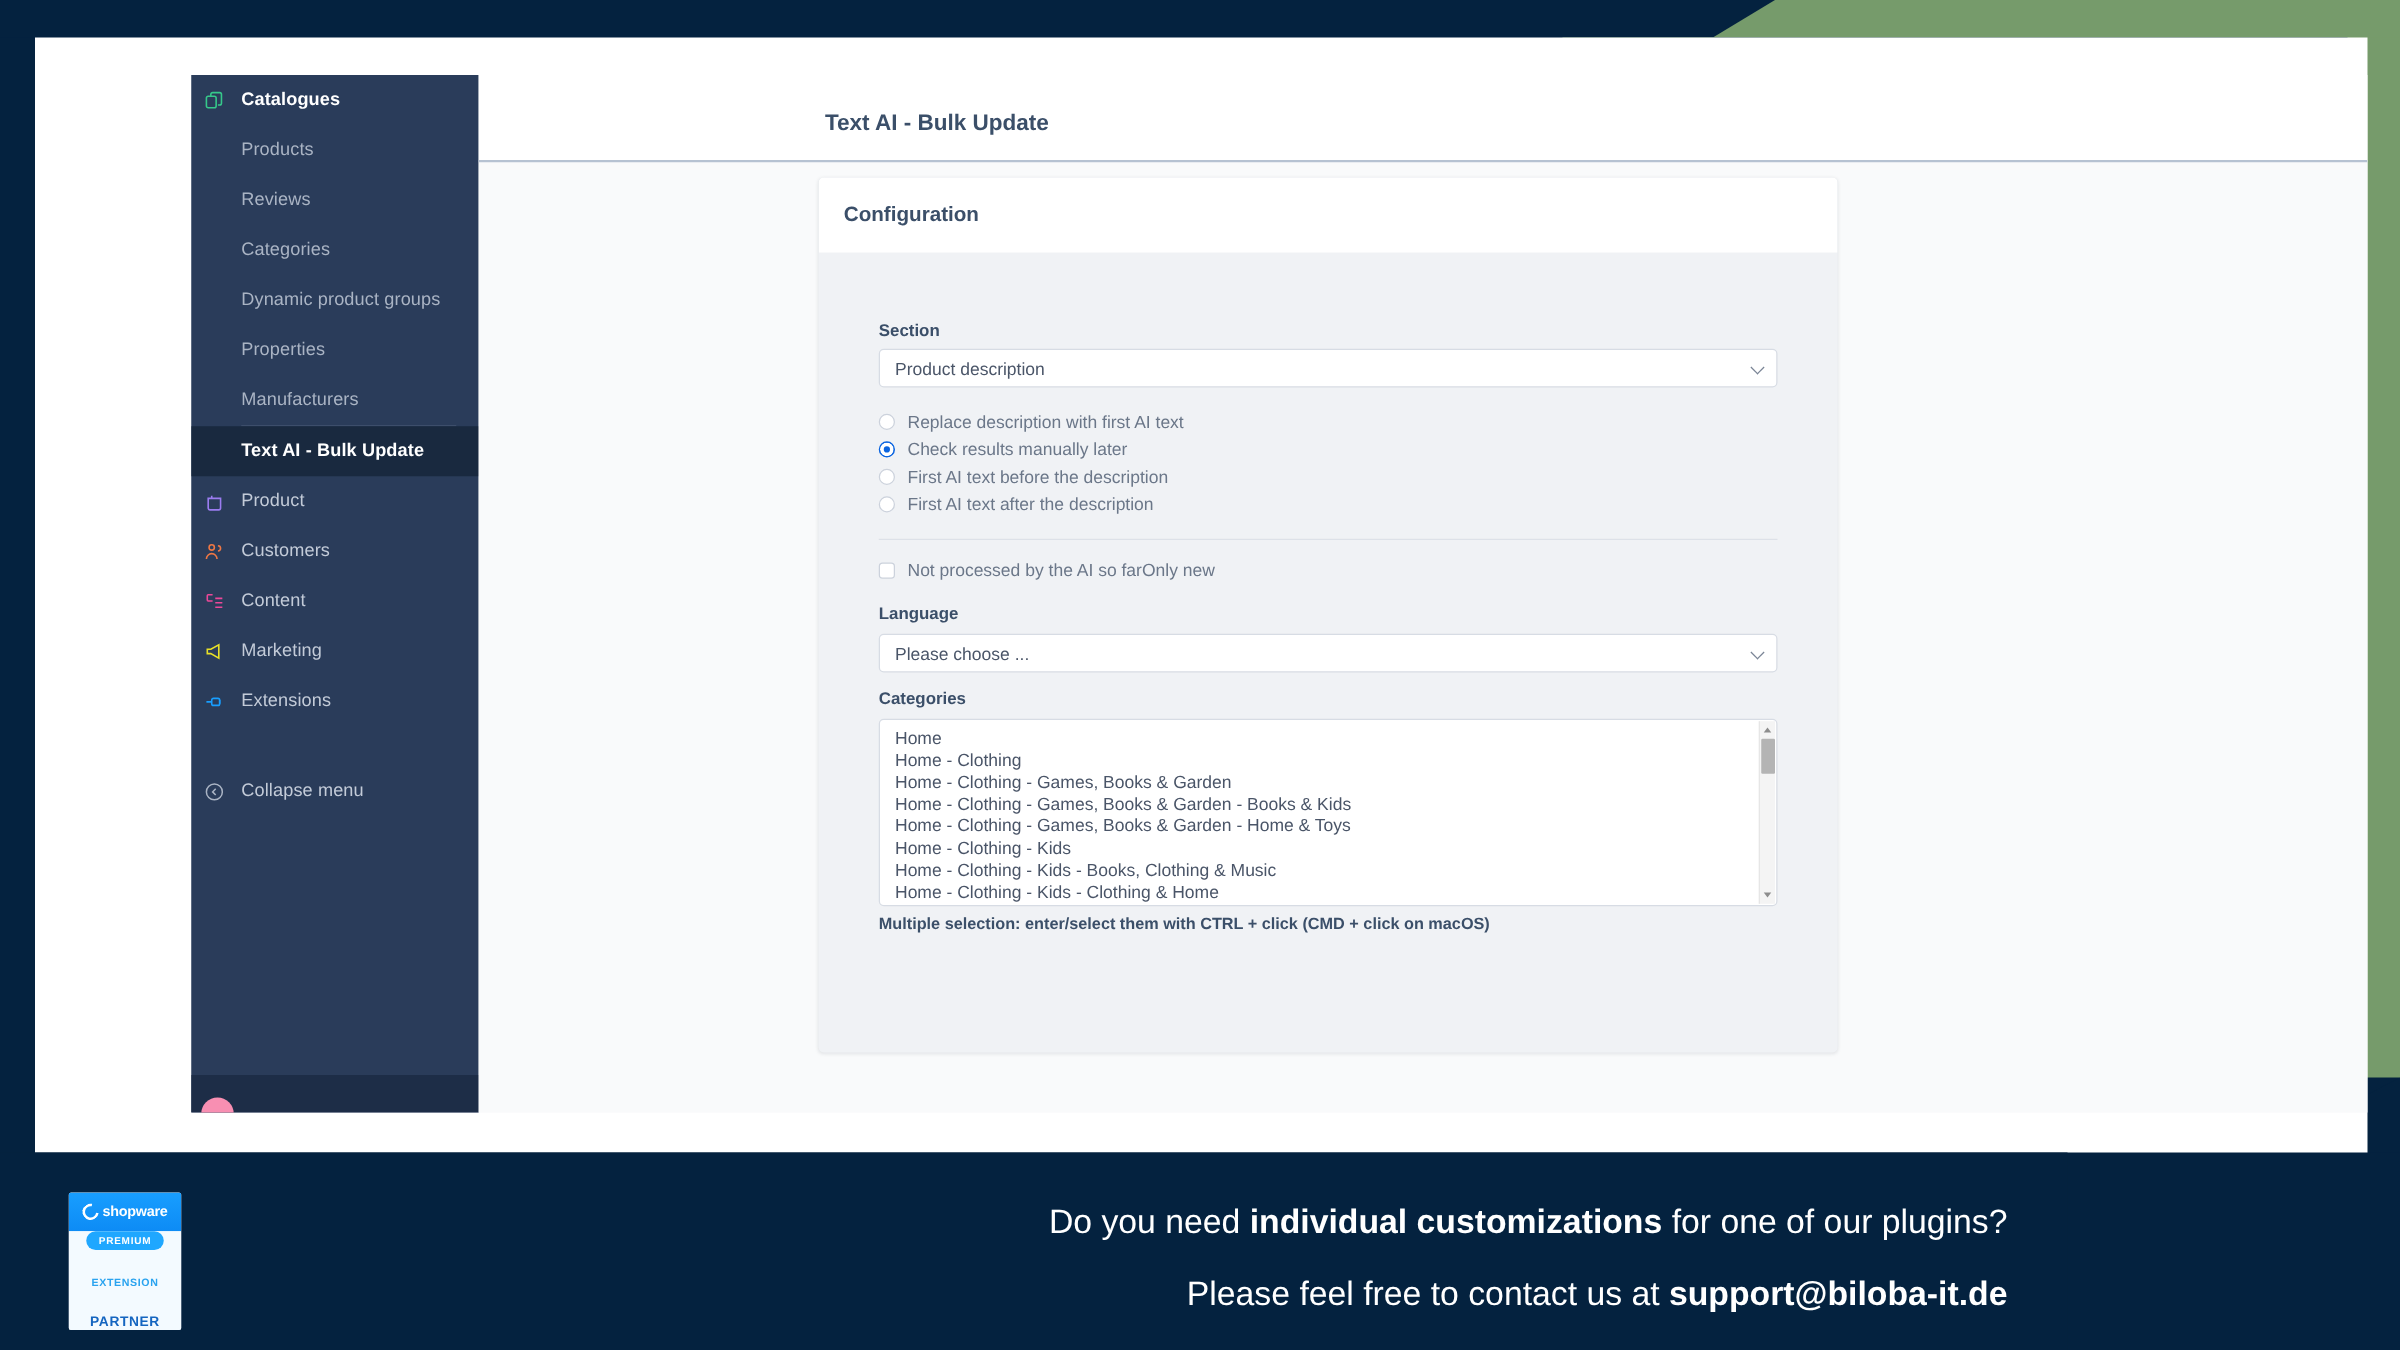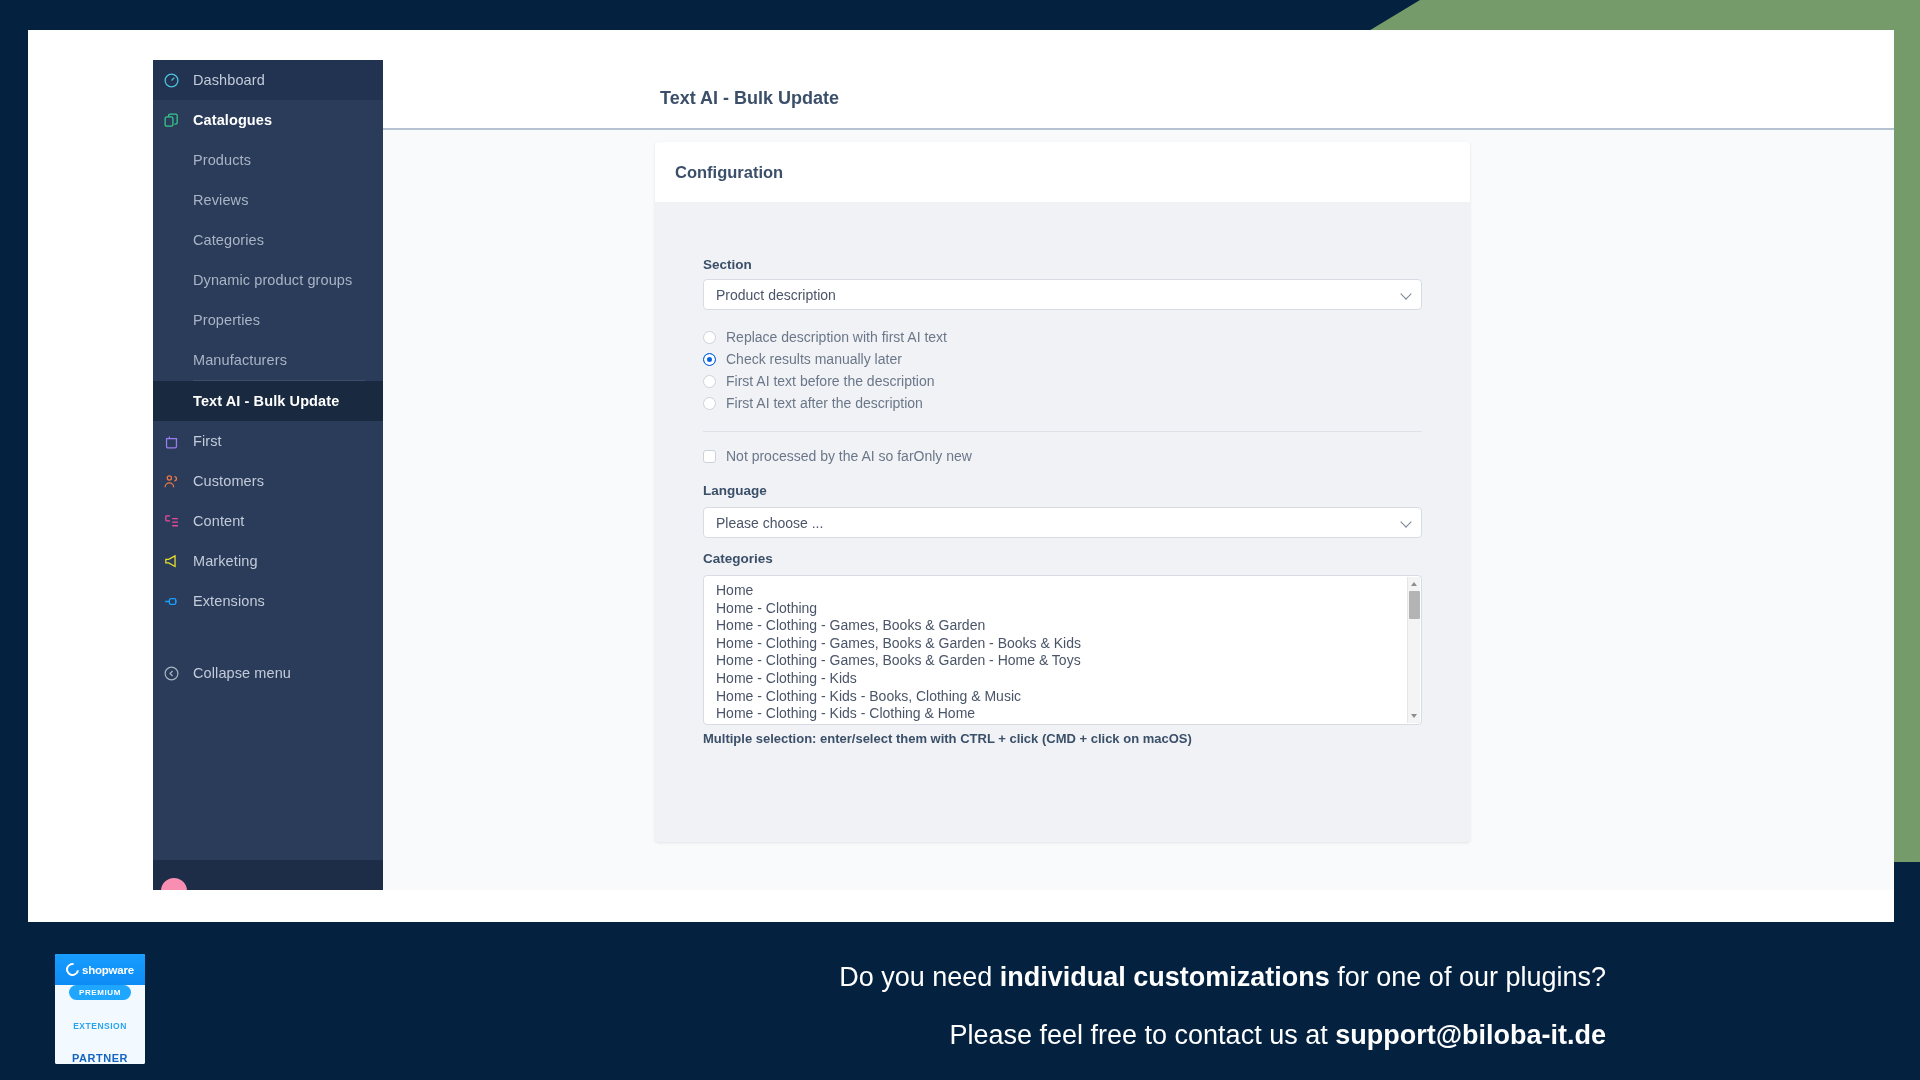--- a/index.html
+++ b/index.html
@@ -243,15 +243,6 @@
 
     <div id="sidebar">
 
-      <div class="nav-row main active-top">
-        <span class="nav-ico">
-          <svg width="17" height="17" viewBox="0 0 24 24" fill="none" stroke="#4fc3dd" stroke-width="1.8">
-            <circle cx="12" cy="12" r="9"></circle>
-              <path d="M12 12l4-4"></path>
-          </svg>
-        </span>
-        <span class="nav-label">Dashboard</span>
-      </div>
 
       <div class="nav-row main bold">
         <span class="nav-ico">

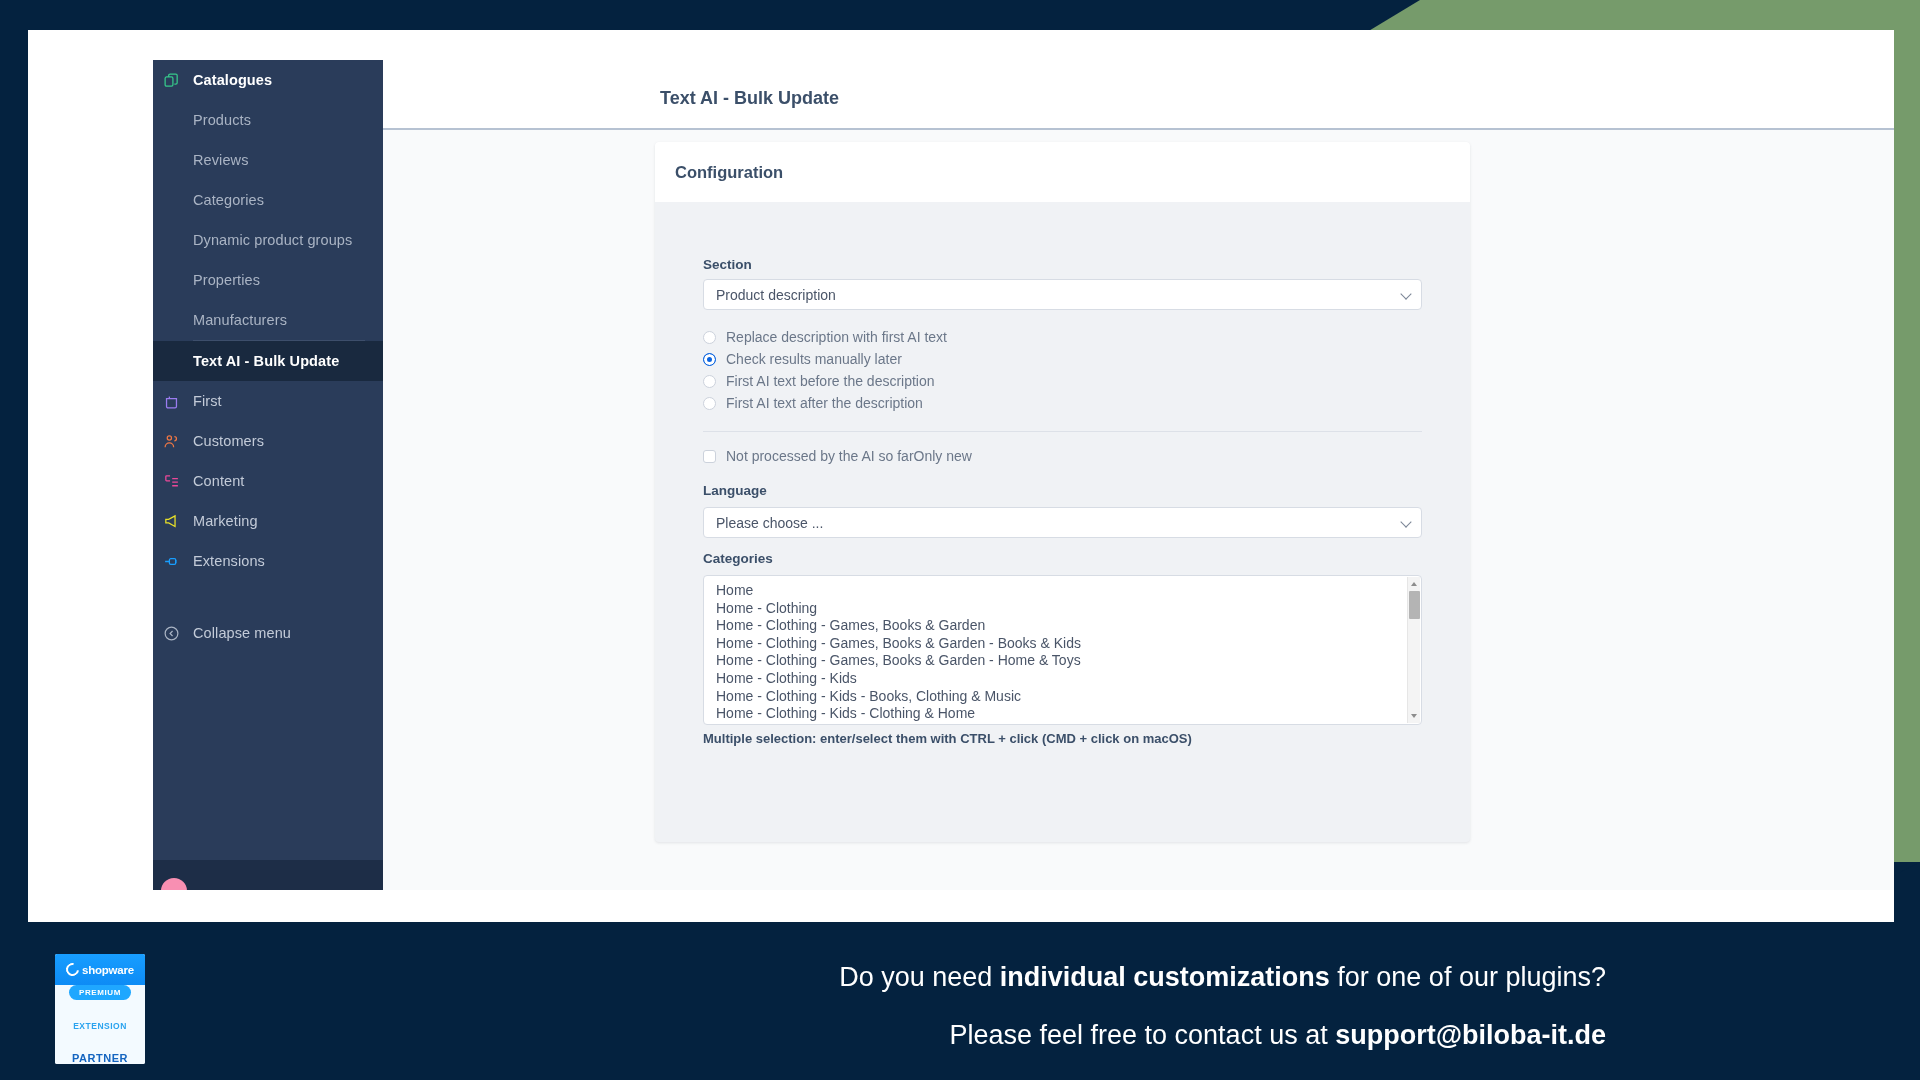--- a/index.html
+++ b/index.html
@@ -286,7 +286,7 @@
               <path d="M9 8V5"></path>
           </svg>
         </span>
-        <span class="nav-label">First</span>
+        <span class="nav-label">Product</span>
       </div>
 
       <div class="nav-row main">

